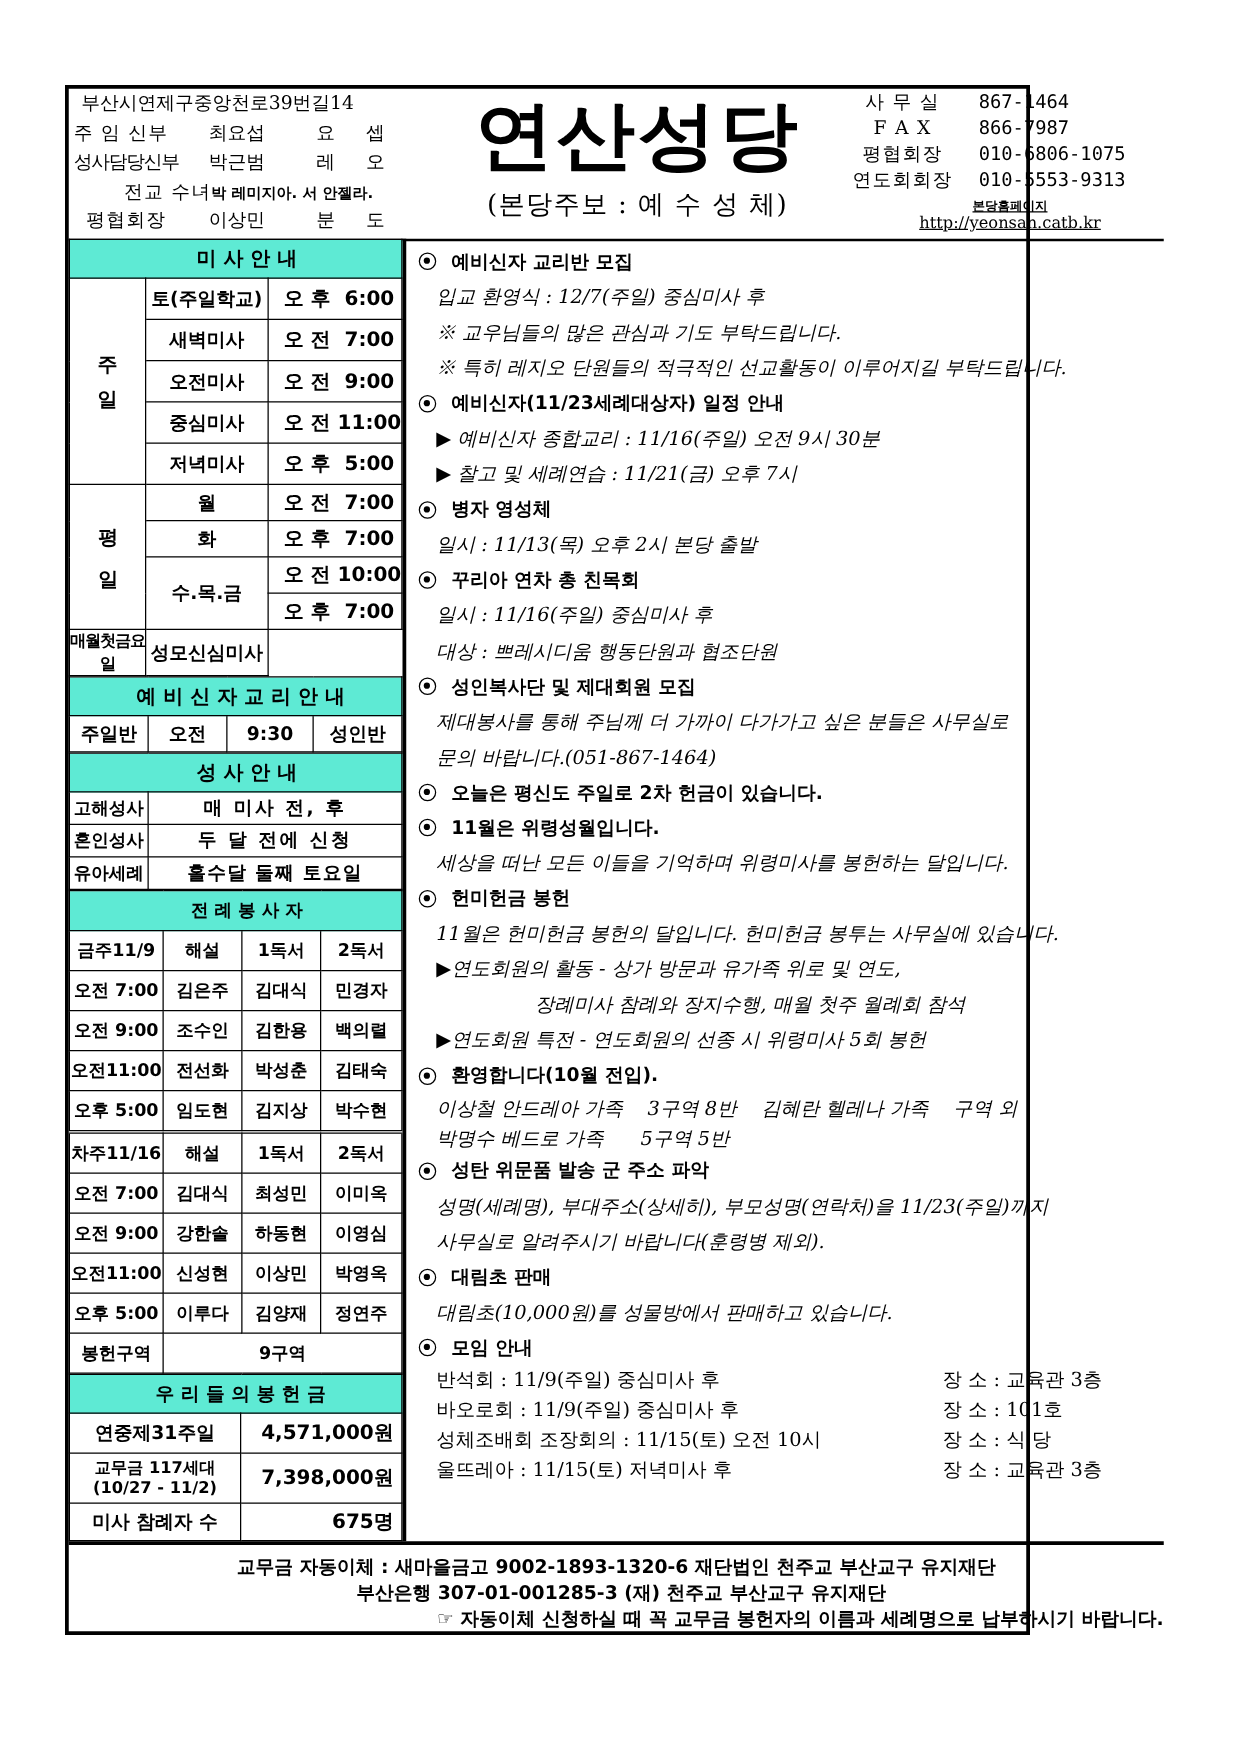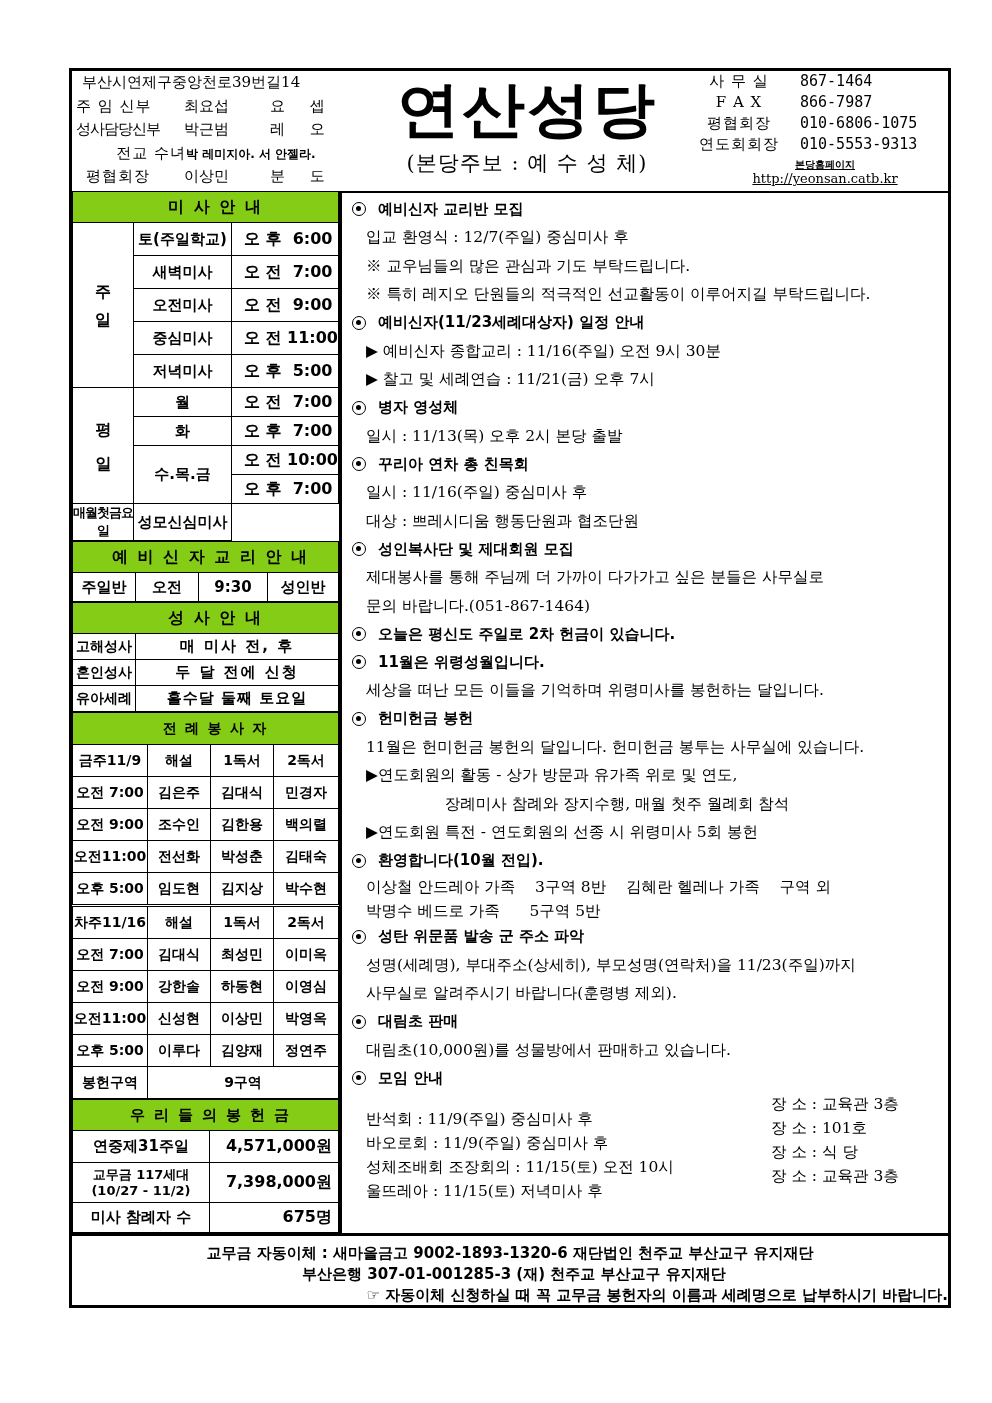--- a/index.html
+++ b/index.html
@@ -4,7 +4,7 @@
 <style>
   html, body { margin:0; padding:0; background:#ffffff; }
   body { width:992px; height:1403px; position:relative; font-family:"DejaVu Sans", sans-serif; color:#000; }
-  .page { position:absolute; left:69px; top:68px; width:882px; height:1240px; border:3px solid #000; box-sizing:border-box; }
+  .page { position:absolute; left:52px; top:68px; width:772px; height:1240px; border:3px solid #000; box-sizing:border-box; }
   
   .header { position:absolute; left:0; top:0; width:876px; height:120px; border-bottom:2px solid #000; }
   .hdr-left { position:absolute; left:0; top:0; width:270px; height:120px; font-family:"DejaVu Serif", serif; font-size:15px; }

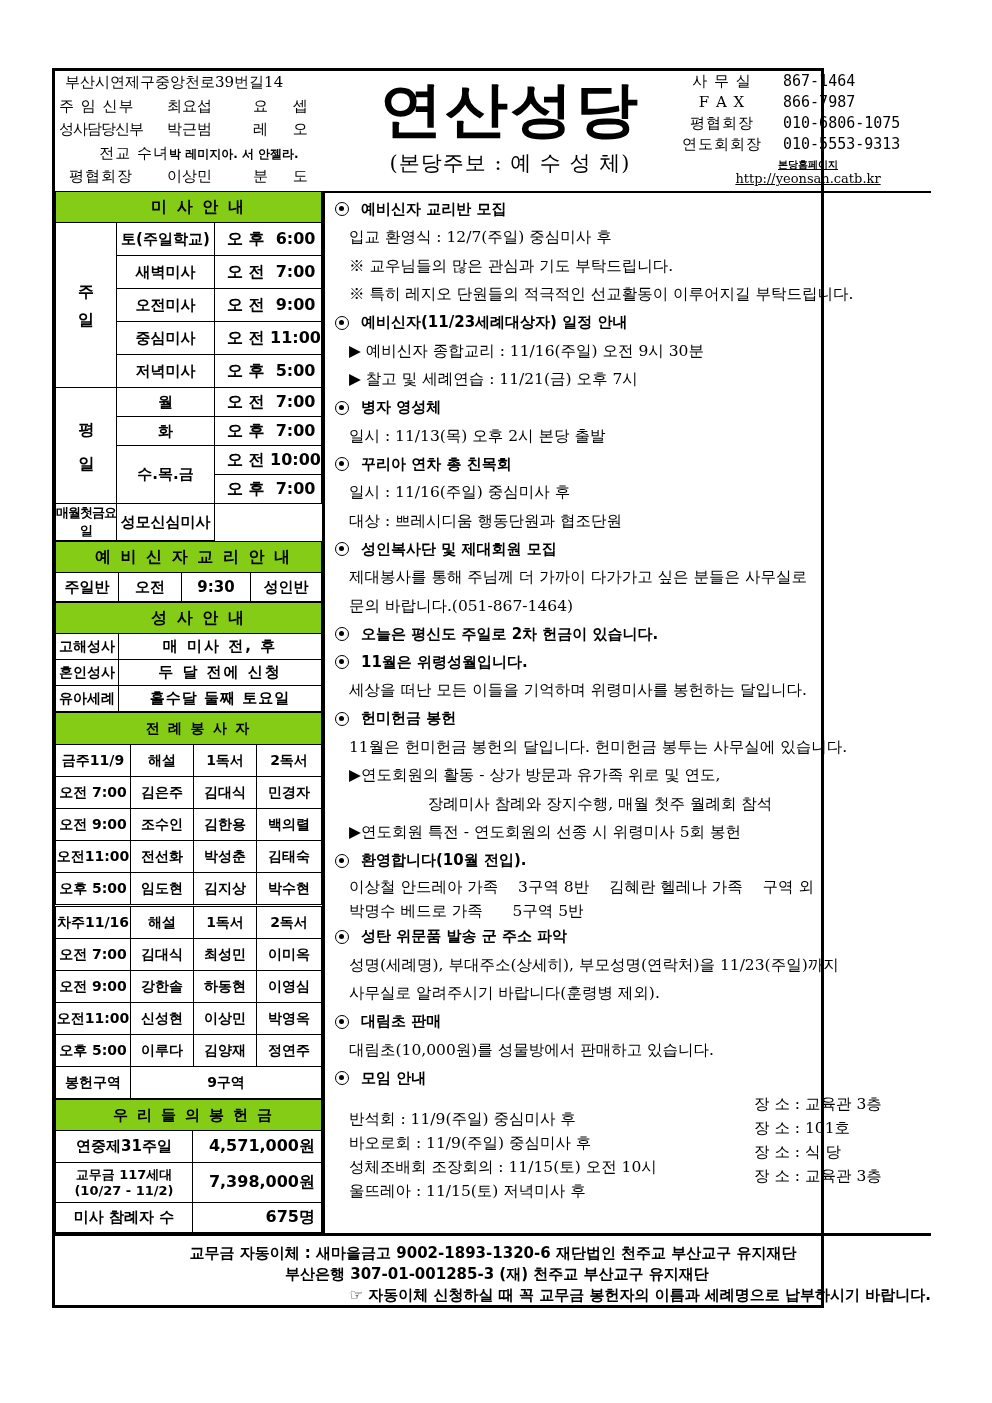--- a/index.html
+++ b/index.html
@@ -28,7 +28,7 @@
   .left { position:absolute; left:0; top:120px; width:270px; border-right:3px solid #000; height:1042px; box-sizing:border-box; }
   table { border-collapse:collapse; width:267px; font-family:"DejaVu Sans", sans-serif; font-weight:bold; }
   td { border:1px solid #000; text-align:center; padding:0; font-size:15px; }
-  .sechead td { background:#84cc16; font-size:16px; letter-spacing:0; height:30px;font-family:Liberation Mono, monospace; }
+  .sechead td { background:#5eead4; font-size:16px; letter-spacing:0; height:30px; }
   .spaced { letter-spacing:18px; padding-left:18px; }
   .spaced2 { letter-spacing:8px; padding-left:8px; }
   .mass td { height:32px; }

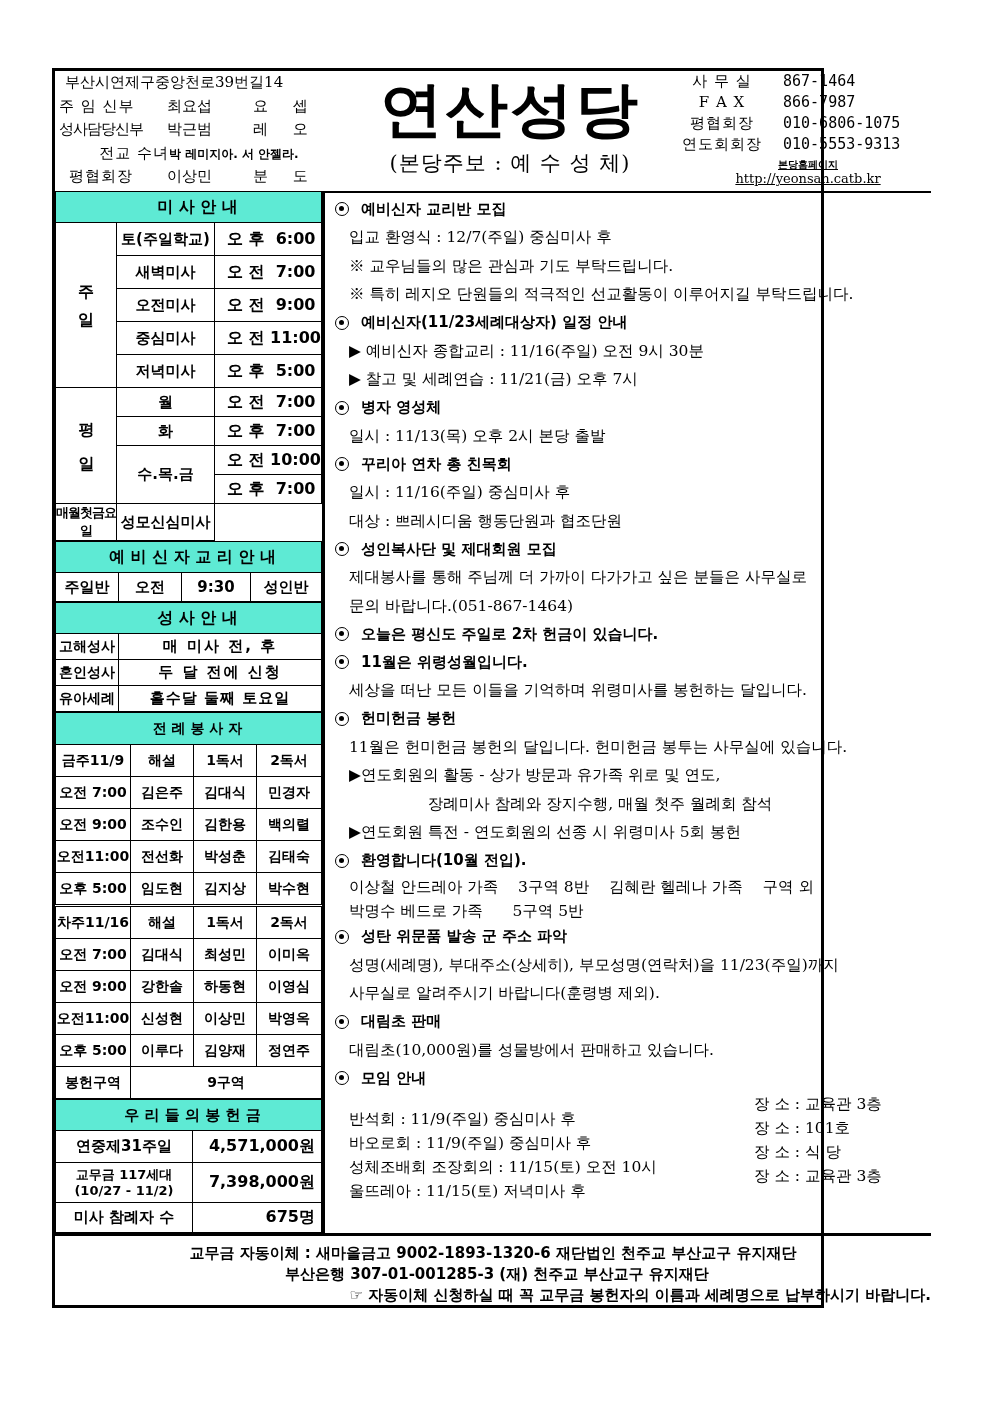--- a/index.html
+++ b/index.html
@@ -41,7 +41,7 @@
   .item-head { font-family:"DejaVu Sans", sans-serif; font-weight:bold; font-size:15px; display:flex; align-items:center; height:28px; margin-left:8px; }
   .bullet { width:14px; height:14px; border:1.5px solid #000; border-radius:50%; position:relative; margin-right:12px; box-sizing:border-box; }
   .bullet::after { content:""; position:absolute; left:3px; top:3px; width:5px; height:5px; border-radius:50%; background:#000; }
-  .line { font-size:15.5px; margin-left:22px; height:28.5px; line-height:28.5px; white-space:pre; }
+  .line { font-size:15.5px; margin-left:22px; height:28.5px; line-height:28.5px; white-space:pre;font-style:italic; }
   .line.tight { height:24px; line-height:24px; }
   .meeting { display:flex; margin-left:22px; font-size:15.5px; height:24px; line-height:24px; }
   .meeting .what { width:405px; white-space:pre;margin-top:15px; }

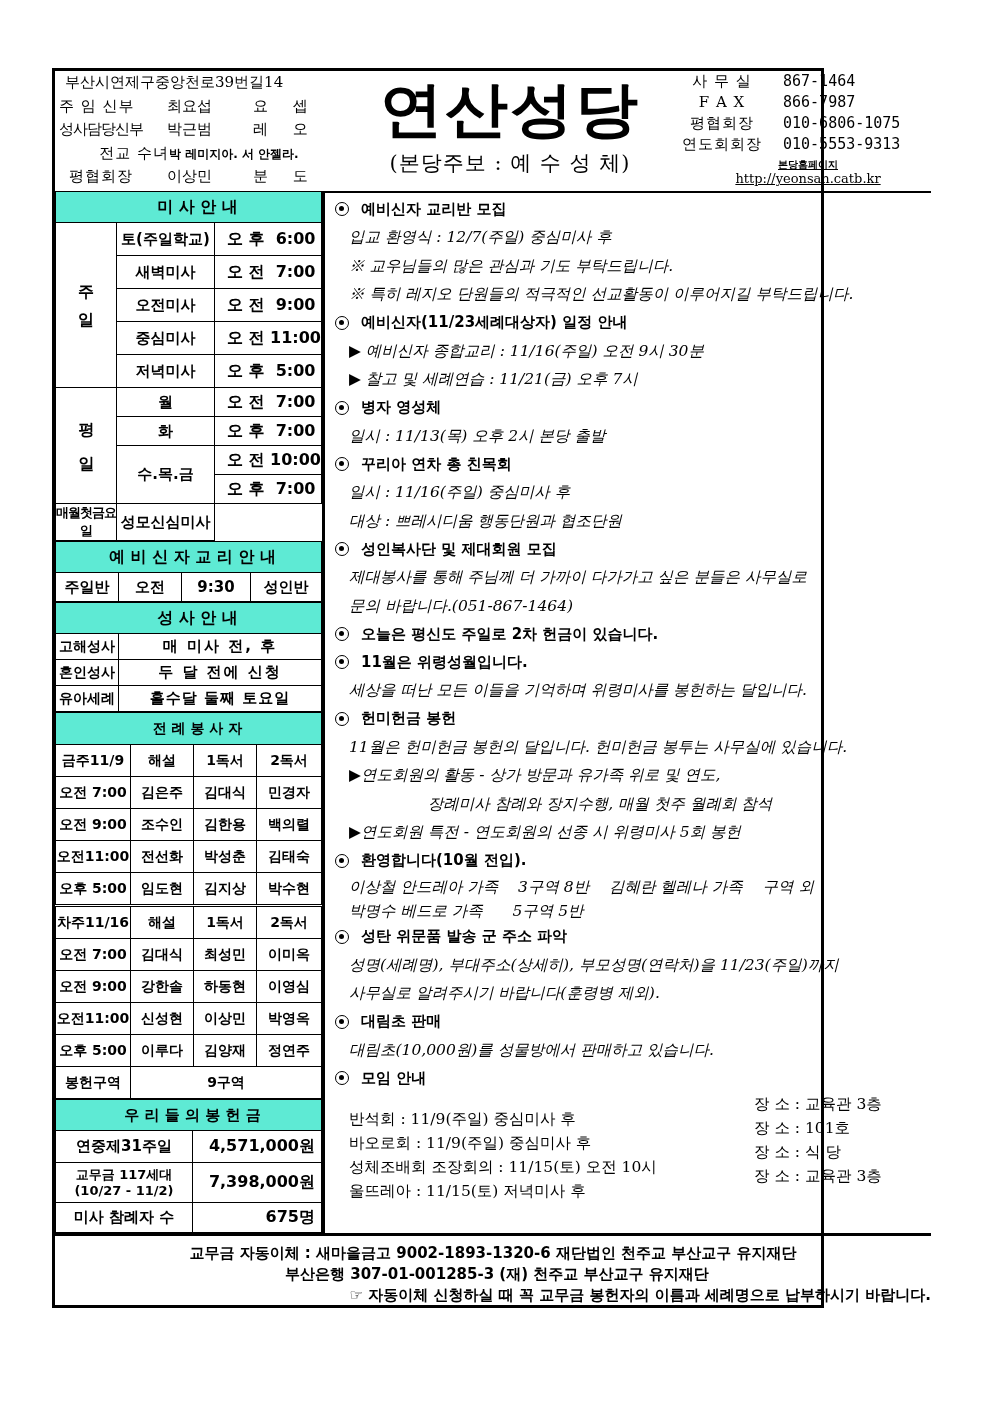--- a/index.html
+++ b/index.html
@@ -44,7 +44,7 @@
   .line { font-size:15.5px; margin-left:22px; height:28.5px; line-height:28.5px; white-space:pre;font-style:italic; }
   .line.tight { height:24px; line-height:24px; }
   .meeting { display:flex; margin-left:22px; font-size:15.5px; height:24px; line-height:24px; }
-  .meeting .what { width:405px; white-space:pre;margin-top:15px; }
+  .meeting .what { width:405px; white-space:pre; }
   
   .footer { position:absolute; left:0; top:1162px; width:876px; height:72px; border-top:3px solid #000; font-family:"DejaVu Sans", sans-serif; font-weight:bold; font-size:15px; }
   .footer .f1 { text-align:center; margin-top:8px; }

